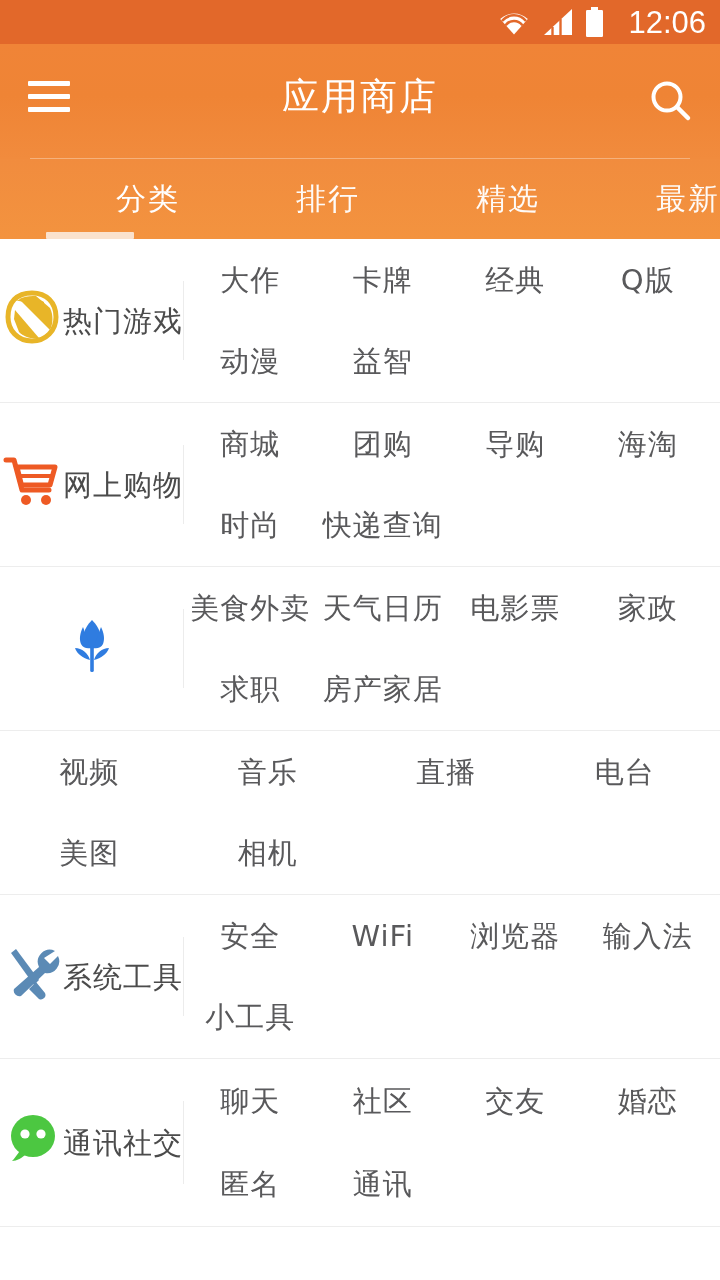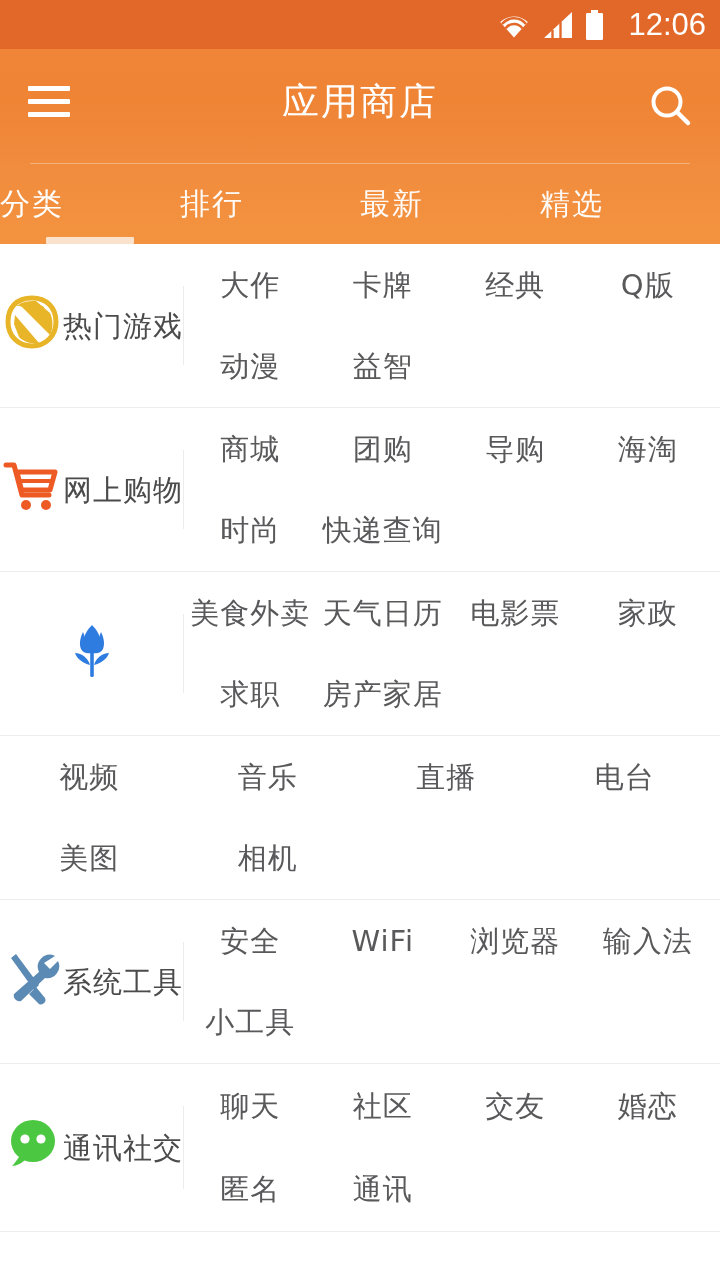--- a/index.html
+++ b/index.html
@@ -23,7 +23,7 @@
   
   .status-bar {
     position: relative;
-    height: 49px;
+    height: 44px;
     background: #e2682a;
     display: flex;
     align-items: center;

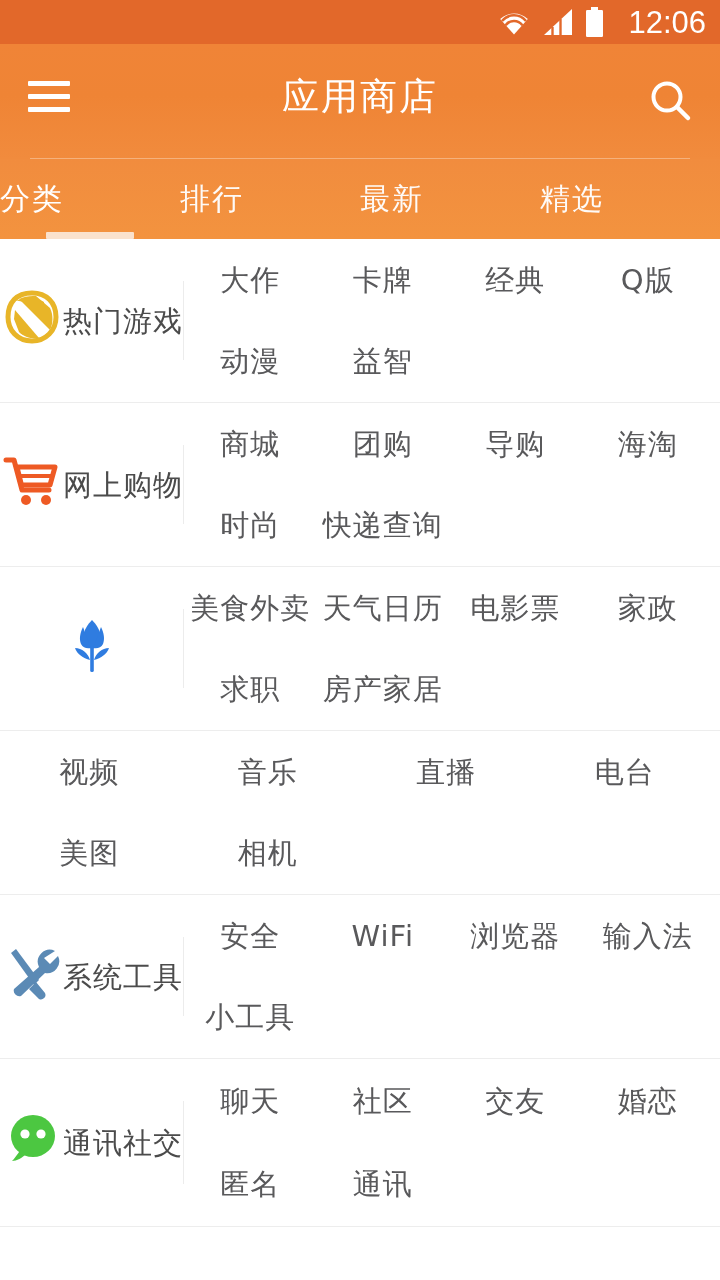--- a/index.html
+++ b/index.html
@@ -110,7 +110,7 @@
     position: relative;
     display: flex;
     align-items: center;
-    justify-content: flex-start;
+    justify-content: flex-end;
     cursor: pointer;
   }
   .tab .tab-label {

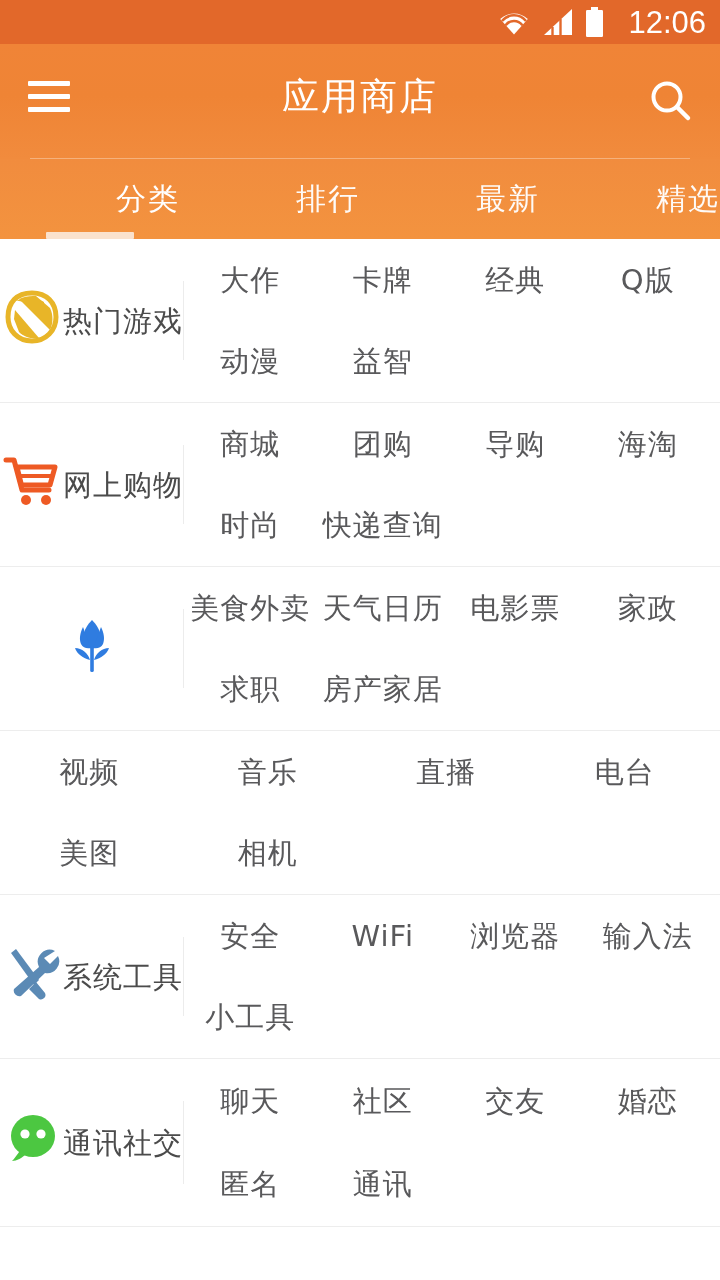--- a/index.html
+++ b/index.html
@@ -269,11 +269,11 @@
 
     </div>
     <div class="tab">
+      <span class="tab-label">精选</span>
+
+    </div>
+    <div class="tab">
       <span class="tab-label">最新</span>
-
-    </div>
-    <div class="tab">
-      <span class="tab-label">精选</span>
 
     </div>
   </div>

